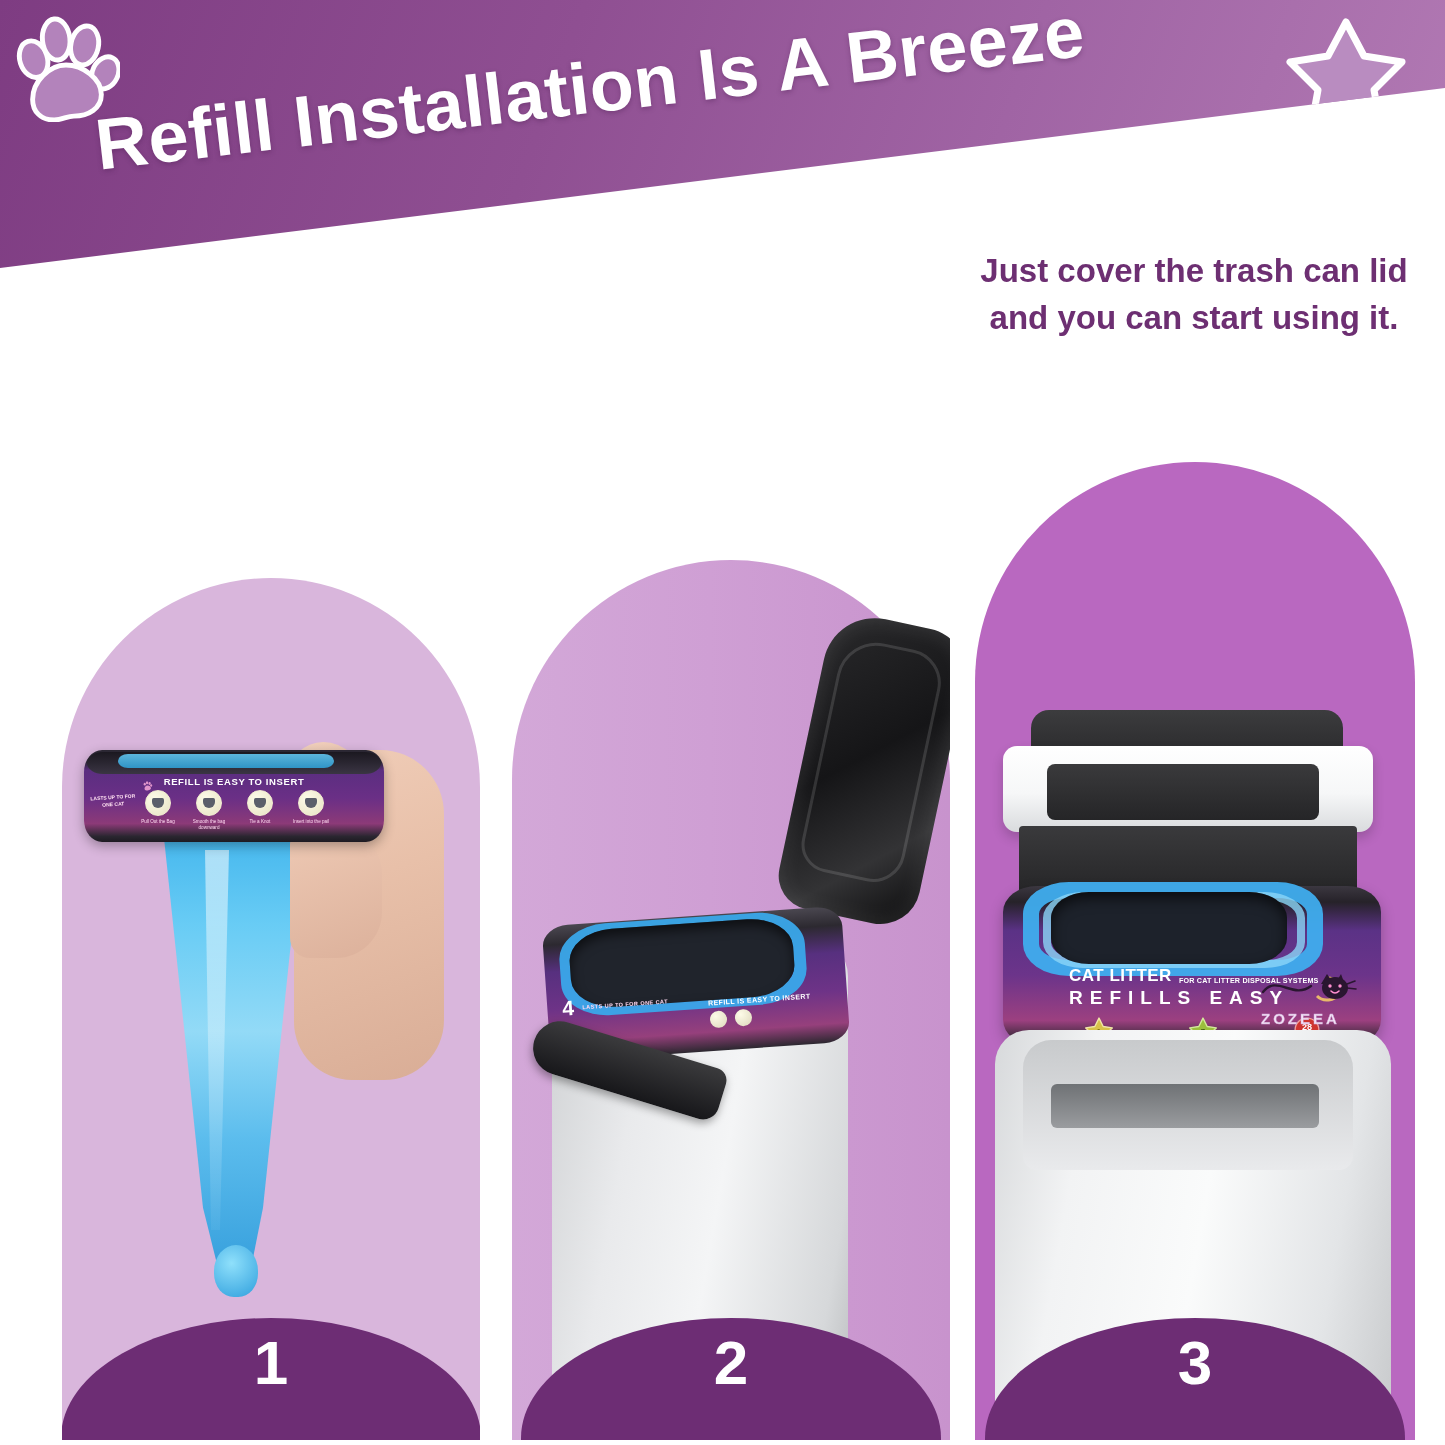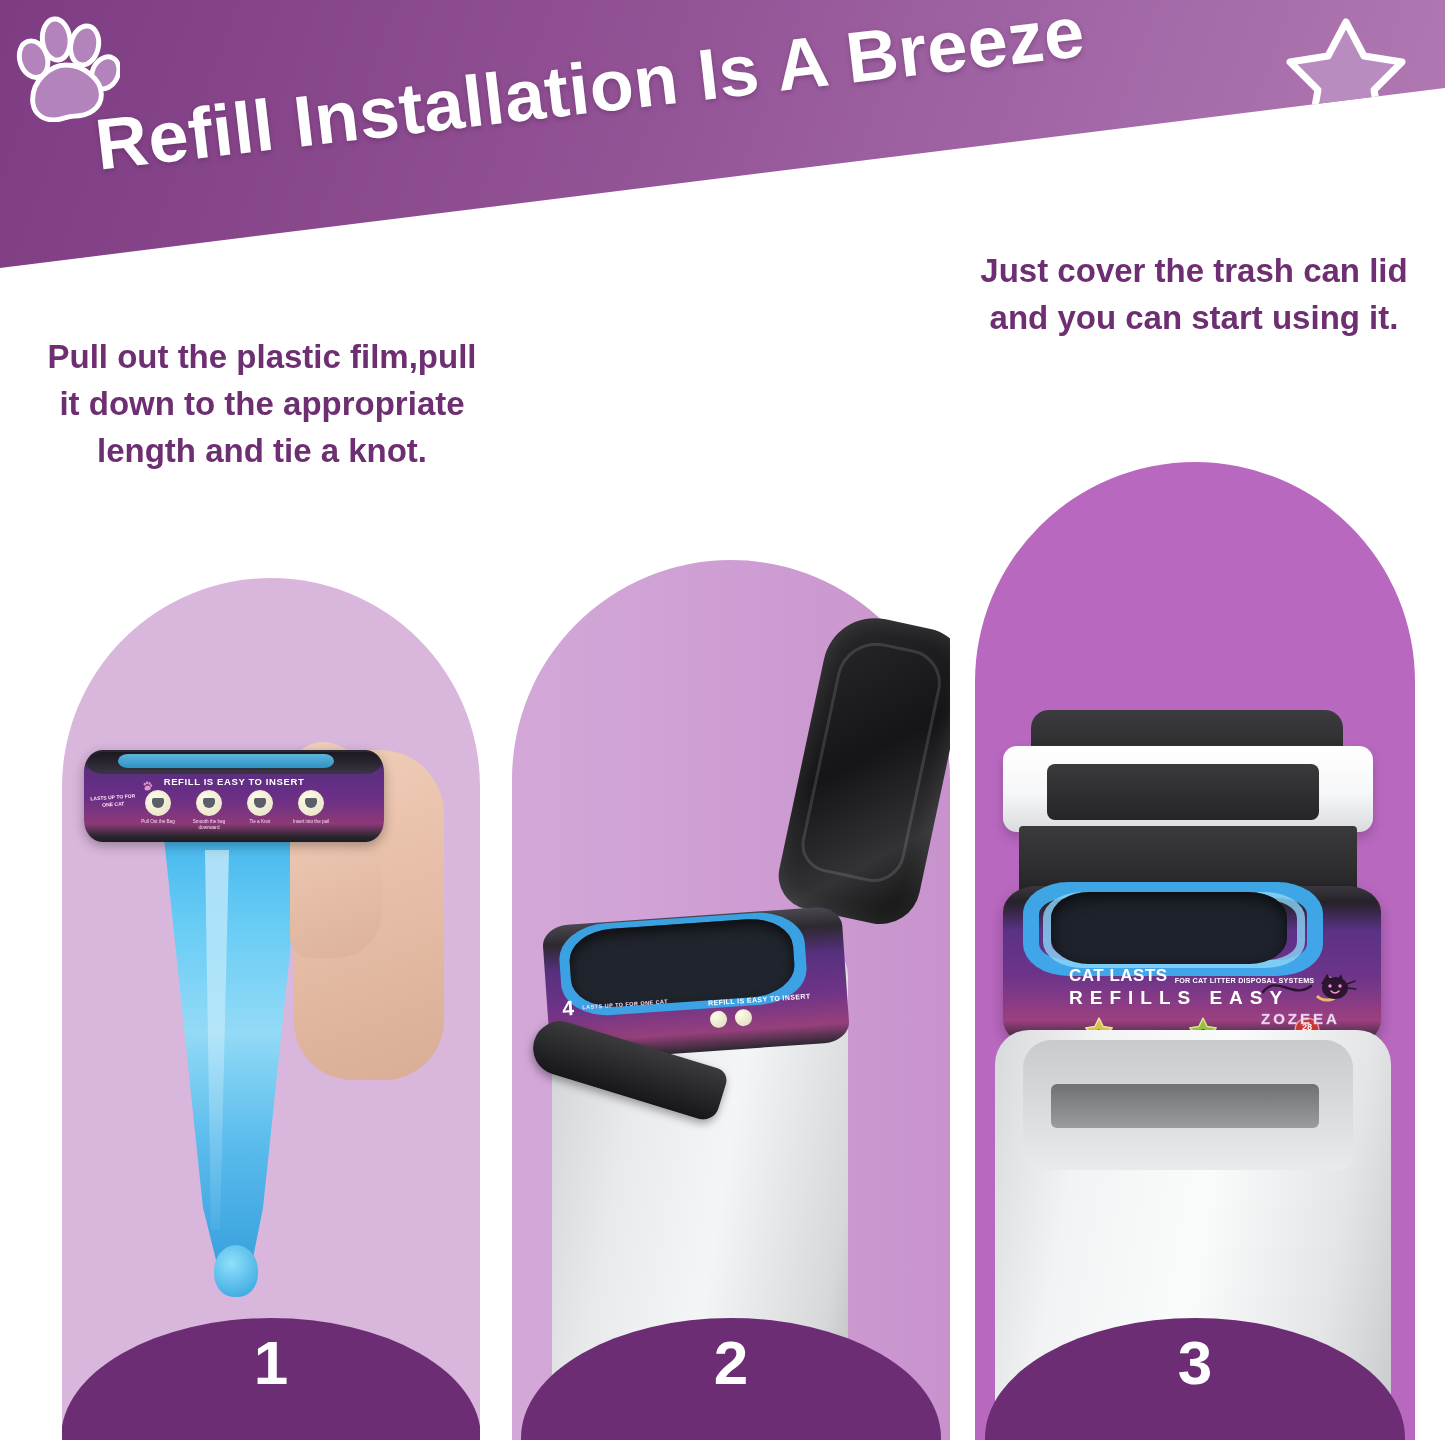--- a/index.html
+++ b/index.html
@@ -320,7 +320,6 @@
     </svg>
   </div>
 
-  <div class="caption cap1">Pull out the plastic film,pull it down to the appropriate length and tie a knot.</div>
   <div class="caption cap3">Just cover the trash can lid and you can start using it.</div>
 
   <div class="panel panel1">

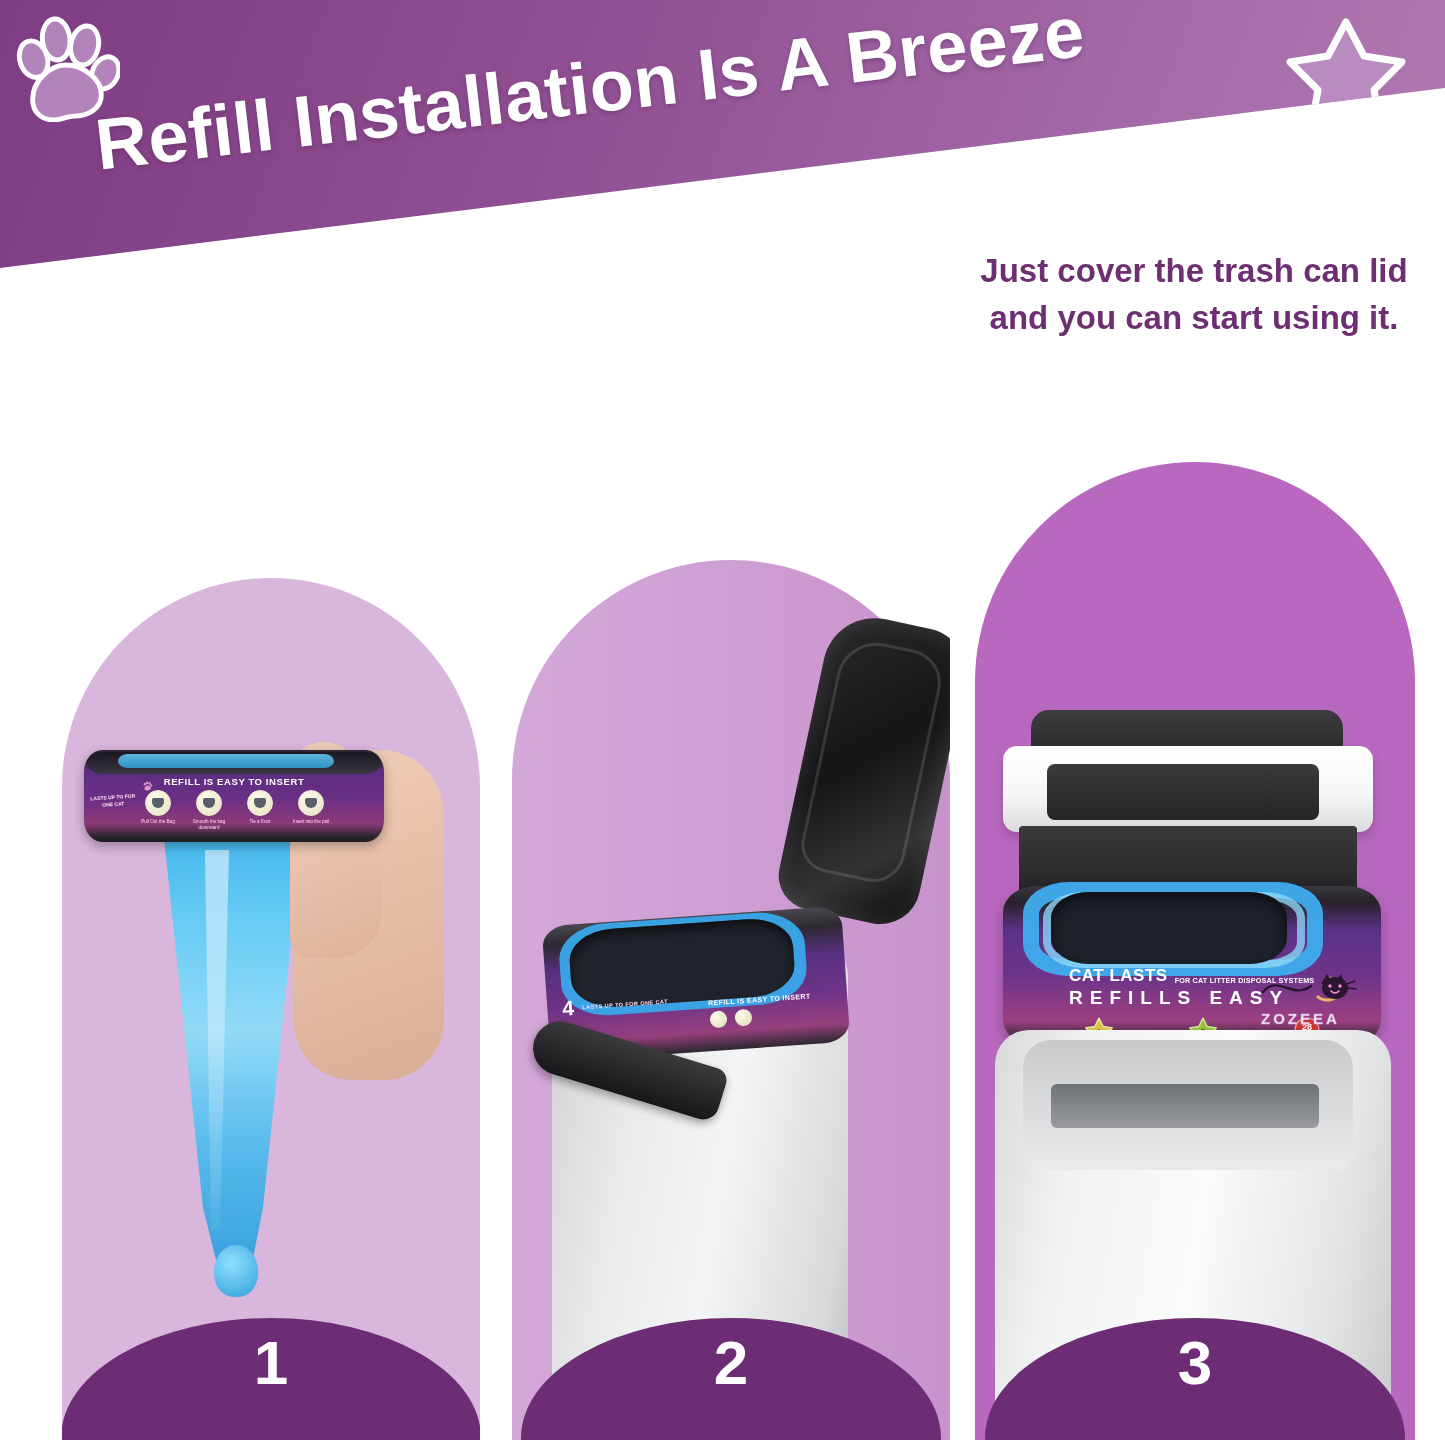--- a/index.html
+++ b/index.html
@@ -432,7 +432,7 @@
 
       <div class="p3-label">
         <div class="p3-l1">
-          <span class="p3-catlitter">CAT LASTS</span>
+          <span class="p3-catlitter">CAT LITTER</span>
           <span class="p3-forcat">FOR CAT LITTER DISPOSAL SYSTEMS</span>
         </div>
         <div class="p3-refills">REFILLS EASY</div>

